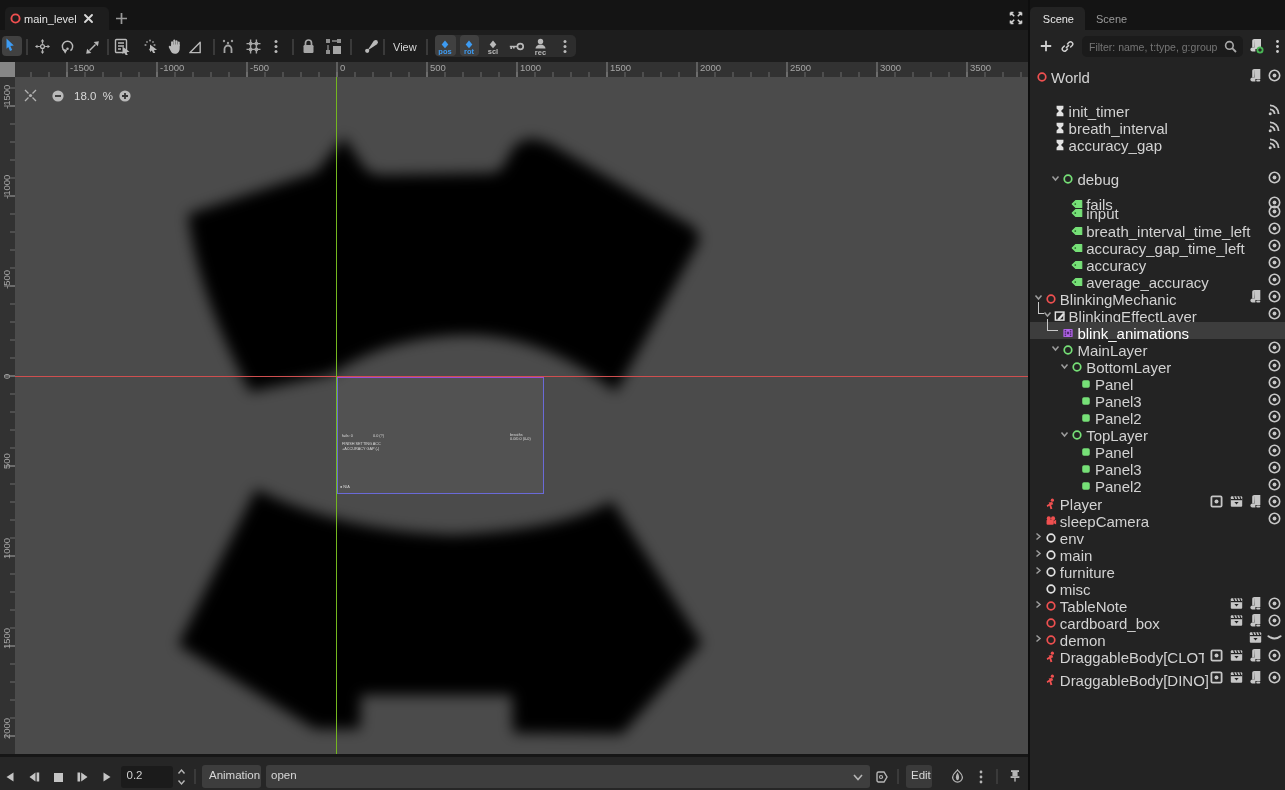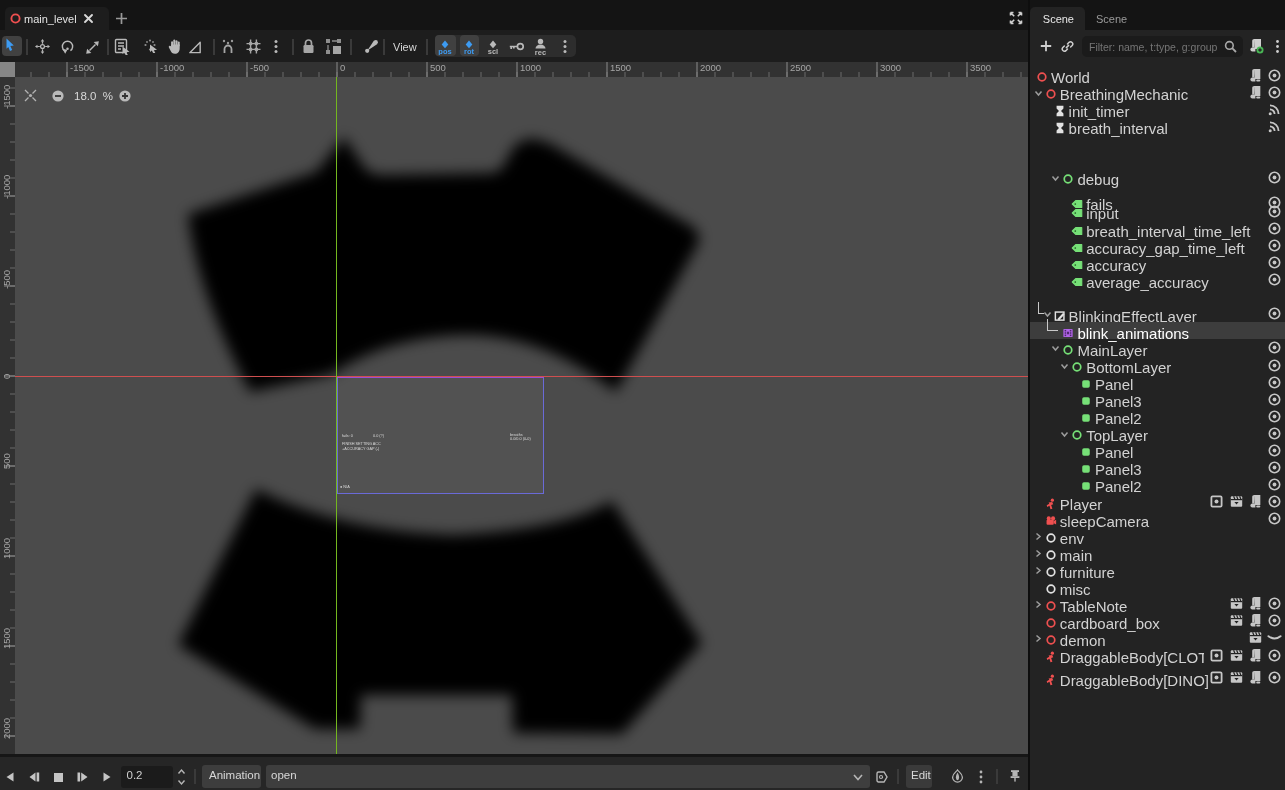--- a/index.html
+++ b/index.html
@@ -462,25 +462,6 @@
           <circle cx="7.5" cy="7.5" r="1.9" fill="#c6c6c6"></circle>
         </svg></span>
     </div>
-<div class="tr" style="top:83.56px;">
-      <svg class="abs" style="left:3.8px;top:6px" width="9" height="7" viewBox="0 0 9 7">
-        <path d="M1.5 1.5 L4.5 5 L7.5 1.5" stroke="#9d9d9d" stroke-width="1.5" fill="none"></path>
-      </svg>
-      <span class="abs" style="left:14.8px;top:2.5px"><svg width="12" height="12" viewBox="0 0 14 14">
-          <circle cx="7" cy="7" r="4.4" fill="none" stroke="#ef5050" stroke-width="2"></circle>
-        </svg></span>
-      <span class="tname" style="left:29.8px">BreathingMechanic</span>
-      <span class="abs" style="left:218px;top:1px"><svg width="15" height="15" viewBox="0 0 15 15">
-          <path d="M6 1 H12.3 V11 H6.8 Z" fill="#c6c6c6"></path>
-          <path d="M6.4 1 C4.9 1 4.2 1.9 4.2 3.1 V9.4 H6.4 Z" fill="#c6c6c6"></path>
-          <path d="M4.4 9.6 H7.4 V13.6 H4.4 A2 2 0 0 1 4.4 9.6 Z" fill="#c6c6c6"></path>
-          <rect x="8.2" y="11.4" width="4.1" height="2.2" rx="1" fill="#c6c6c6"></rect>
-        </svg></span>
-      <span class="abs" style="left:237px;top:1px"><svg width="15" height="15" viewBox="0 0 15 15">
-          <circle cx="7.5" cy="7.5" r="5.2" fill="none" stroke="#c6c6c6" stroke-width="1.6"></circle>
-          <circle cx="7.5" cy="7.5" r="1.9" fill="#c6c6c6"></circle>
-        </svg></span>
-    </div>
 <div class="tr" style="top:100.62px;">
       <span class="abs" style="left:23.6px;top:2.5px"><svg width="12" height="12" viewBox="0 0 14 14">
           <path d="M3 1 h8 v3 L8.2 7 L11 10 v3 H3 v-3 L5.8 7 L3 4 Z" fill="#e2e2e2"></path>

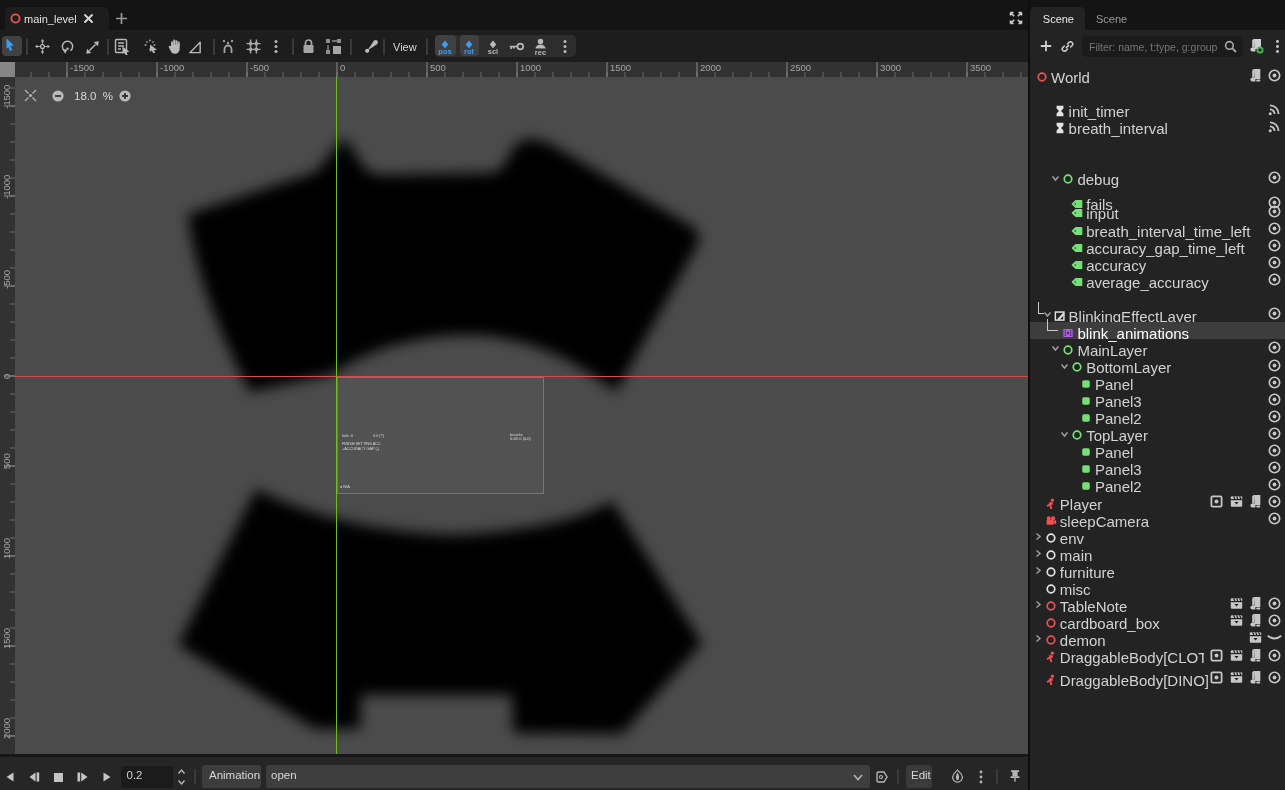--- a/index.html
+++ b/index.html
@@ -482,6 +482,16 @@
           <path d="M3 7.4 A4.6 4.6 0 0 1 7.6 12 M3 3.4 A8.6 8.6 0 0 1 11.6 12" fill="none" stroke="#c6c6c6" stroke-width="1.8"></path>
         </svg></span>
     </div>
+<div class="tr" style="top:134.74px;">
+      <span class="abs" style="left:23.6px;top:2.5px"><svg width="12" height="12" viewBox="0 0 14 14">
+          <path d="M3 1 h8 v3 L8.2 7 L11 10 v3 H3 v-3 L5.8 7 L3 4 Z" fill="#e2e2e2"></path>
+        </svg></span>
+      <span class="tname" style="left:38.6px">accuracy_gap</span>
+      <span class="abs" style="left:237px;top:1px"><svg width="15" height="15" viewBox="0 0 15 15">
+          <circle cx="3.2" cy="11.8" r="1.5" fill="#c6c6c6"></circle>
+          <path d="M3 7.4 A4.6 4.6 0 0 1 7.6 12 M3 3.4 A8.6 8.6 0 0 1 11.6 12" fill="none" stroke="#c6c6c6" stroke-width="1.8"></path>
+        </svg></span>
+    </div>
 <div class="tr" style="top:168.86px;">
       <svg class="abs" style="left:21.4px;top:6px" width="9" height="7" viewBox="0 0 9 7">
         <path d="M1.5 1.5 L4.5 5 L7.5 1.5" stroke="#9d9d9d" stroke-width="1.5" fill="none"></path>

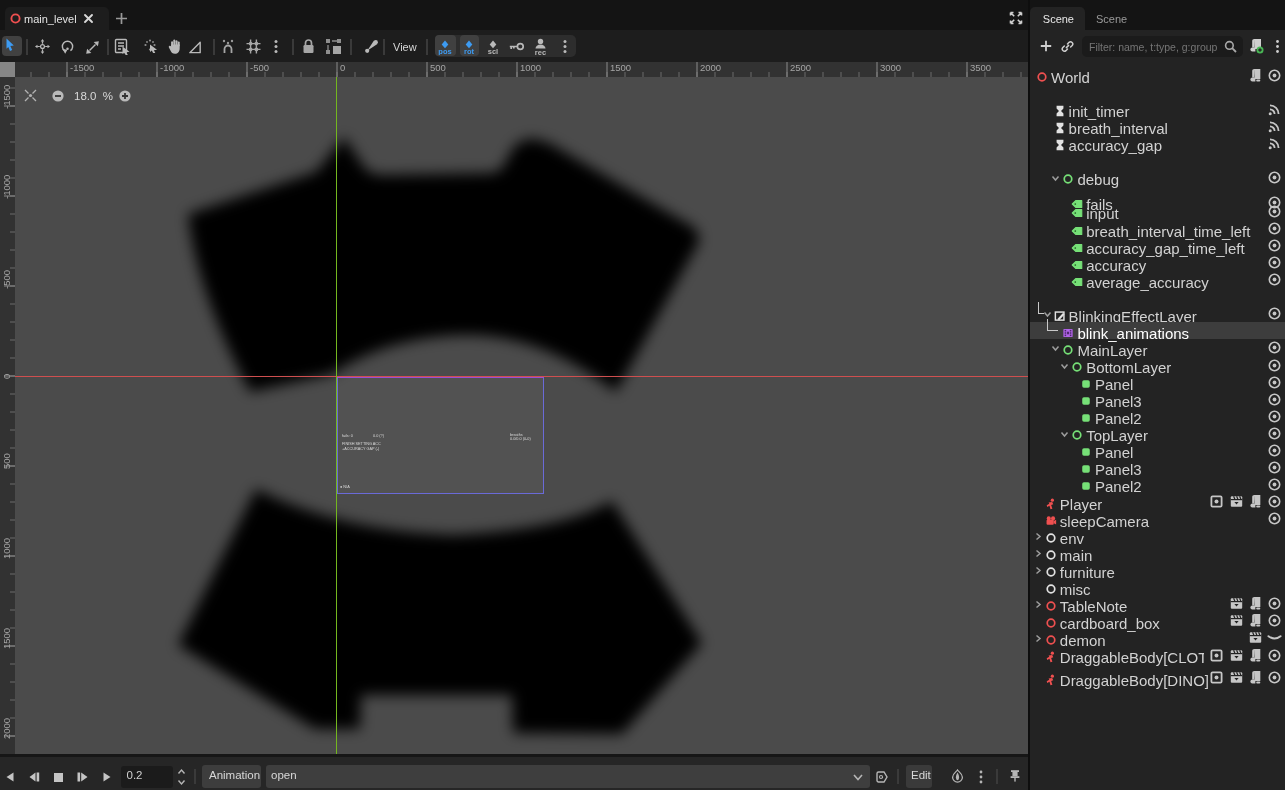--- a/index.html
+++ b/index.html
@@ -571,6 +571,25 @@
           <circle cx="7.5" cy="7.5" r="1.9" fill="#c6c6c6"></circle>
         </svg></span>
     </div>
+<div class="tr" style="top:288.28px;">
+      <svg class="abs" style="left:3.8px;top:6px" width="9" height="7" viewBox="0 0 9 7">
+        <path d="M1.5 1.5 L4.5 5 L7.5 1.5" stroke="#9d9d9d" stroke-width="1.5" fill="none"></path>
+      </svg>
+      <span class="abs" style="left:14.8px;top:2.5px"><svg width="12" height="12" viewBox="0 0 14 14">
+          <circle cx="7" cy="7" r="4.4" fill="none" stroke="#ef5050" stroke-width="2"></circle>
+        </svg></span>
+      <span class="tname" style="left:29.8px">BlinkingMechanic</span>
+      <span class="abs" style="left:218px;top:1px"><svg width="15" height="15" viewBox="0 0 15 15">
+          <path d="M6 1 H12.3 V11 H6.8 Z" fill="#c6c6c6"></path>
+          <path d="M6.4 1 C4.9 1 4.2 1.9 4.2 3.1 V9.4 H6.4 Z" fill="#c6c6c6"></path>
+          <path d="M4.4 9.6 H7.4 V13.6 H4.4 A2 2 0 0 1 4.4 9.6 Z" fill="#c6c6c6"></path>
+          <rect x="8.2" y="11.4" width="4.1" height="2.2" rx="1" fill="#c6c6c6"></rect>
+        </svg></span>
+      <span class="abs" style="left:237px;top:1px"><svg width="15" height="15" viewBox="0 0 15 15">
+          <circle cx="7.5" cy="7.5" r="5.2" fill="none" stroke="#c6c6c6" stroke-width="1.6"></circle>
+          <circle cx="7.5" cy="7.5" r="1.9" fill="#c6c6c6"></circle>
+        </svg></span>
+    </div>
 <div class="tr" style="top:305.34px;">
       <svg class="abs" style="left:12.6px;top:6px" width="9" height="7" viewBox="0 0 9 7">
         <path d="M1.5 1.5 L4.5 5 L7.5 1.5" stroke="#9d9d9d" stroke-width="1.5" fill="none"></path>

